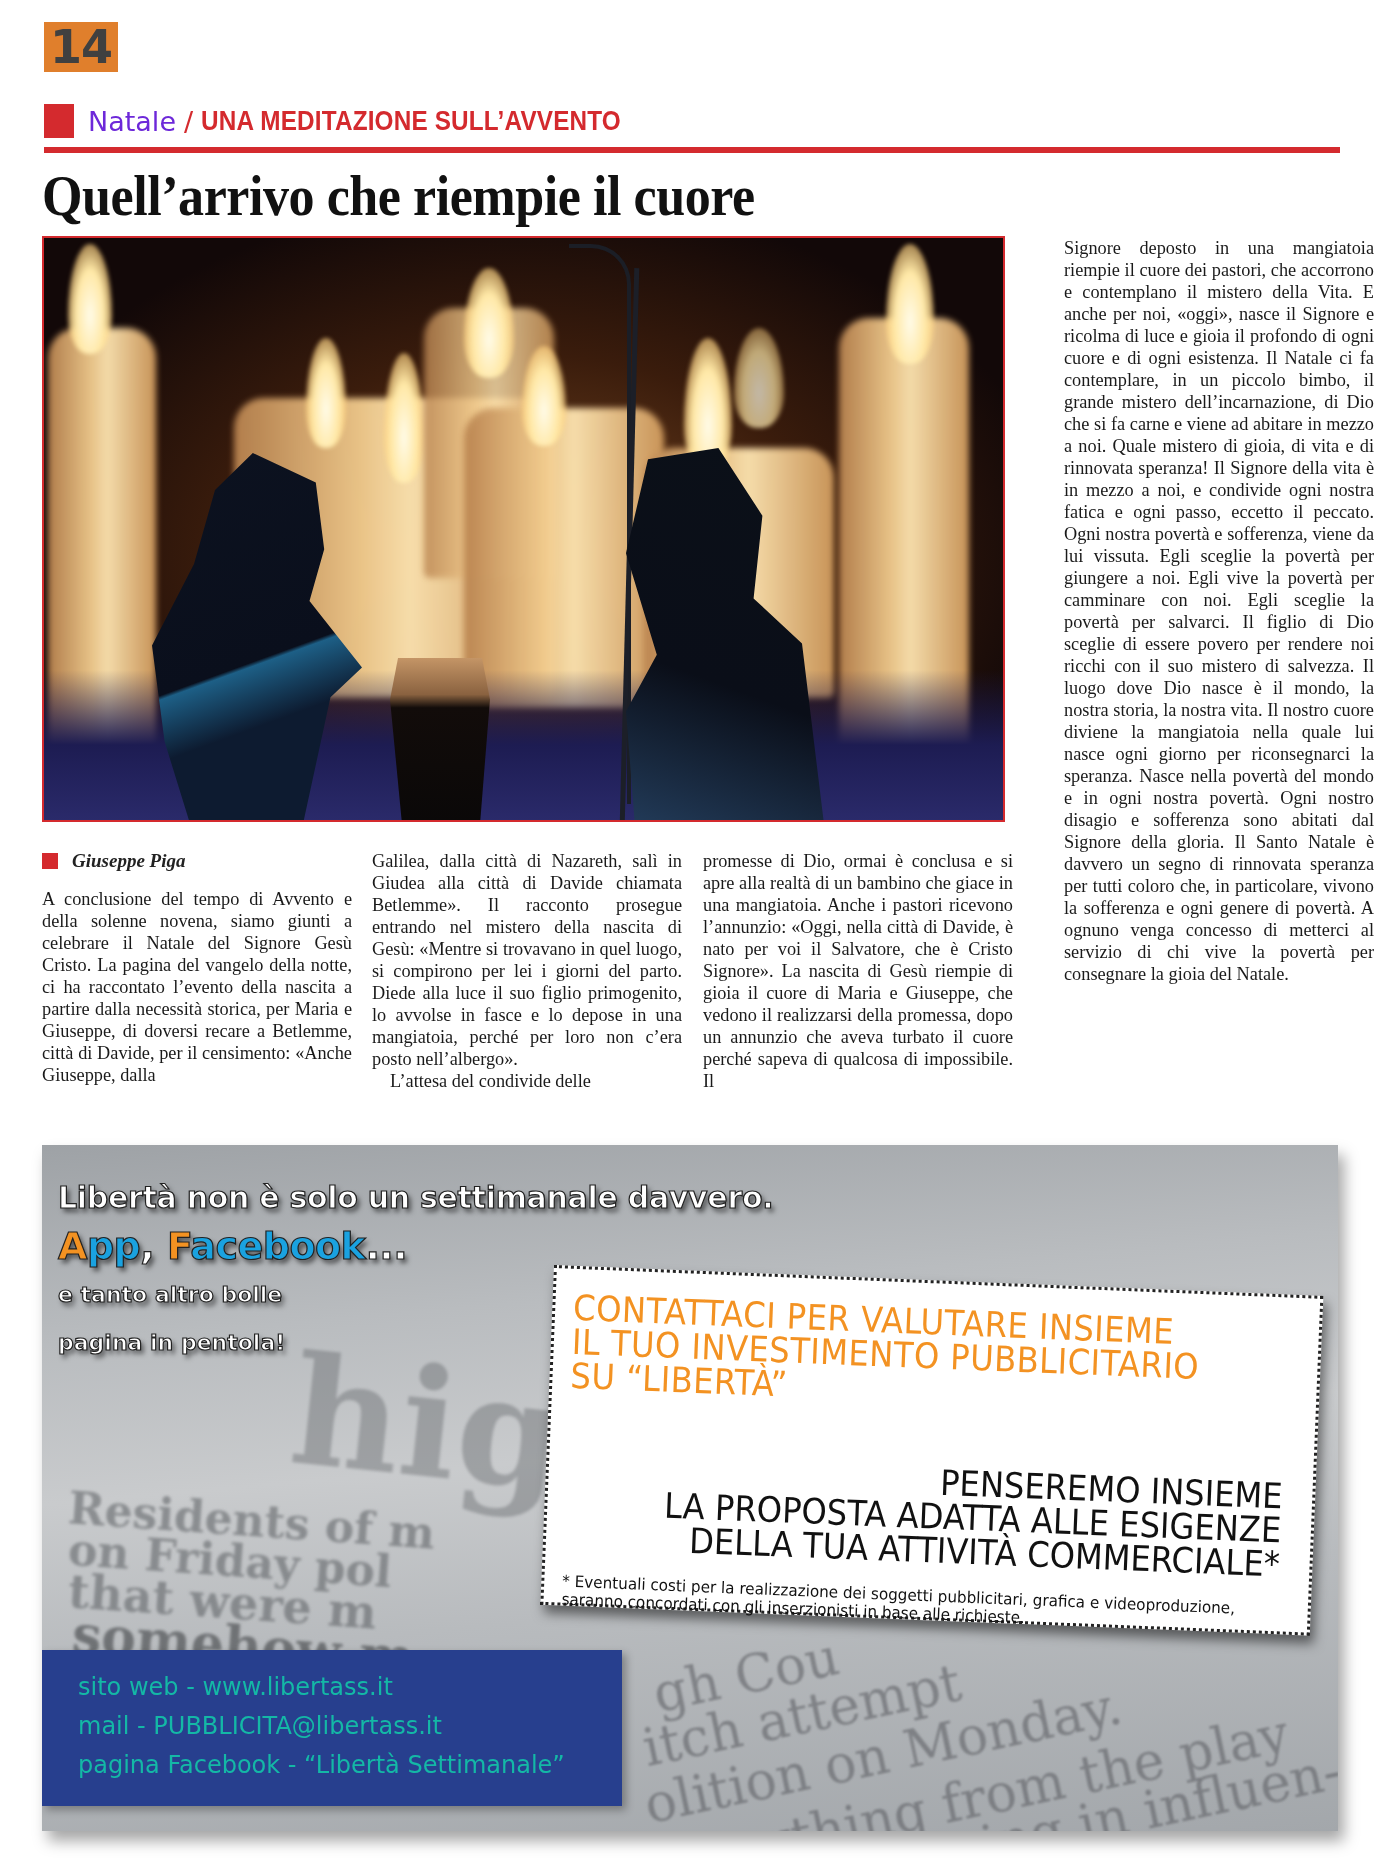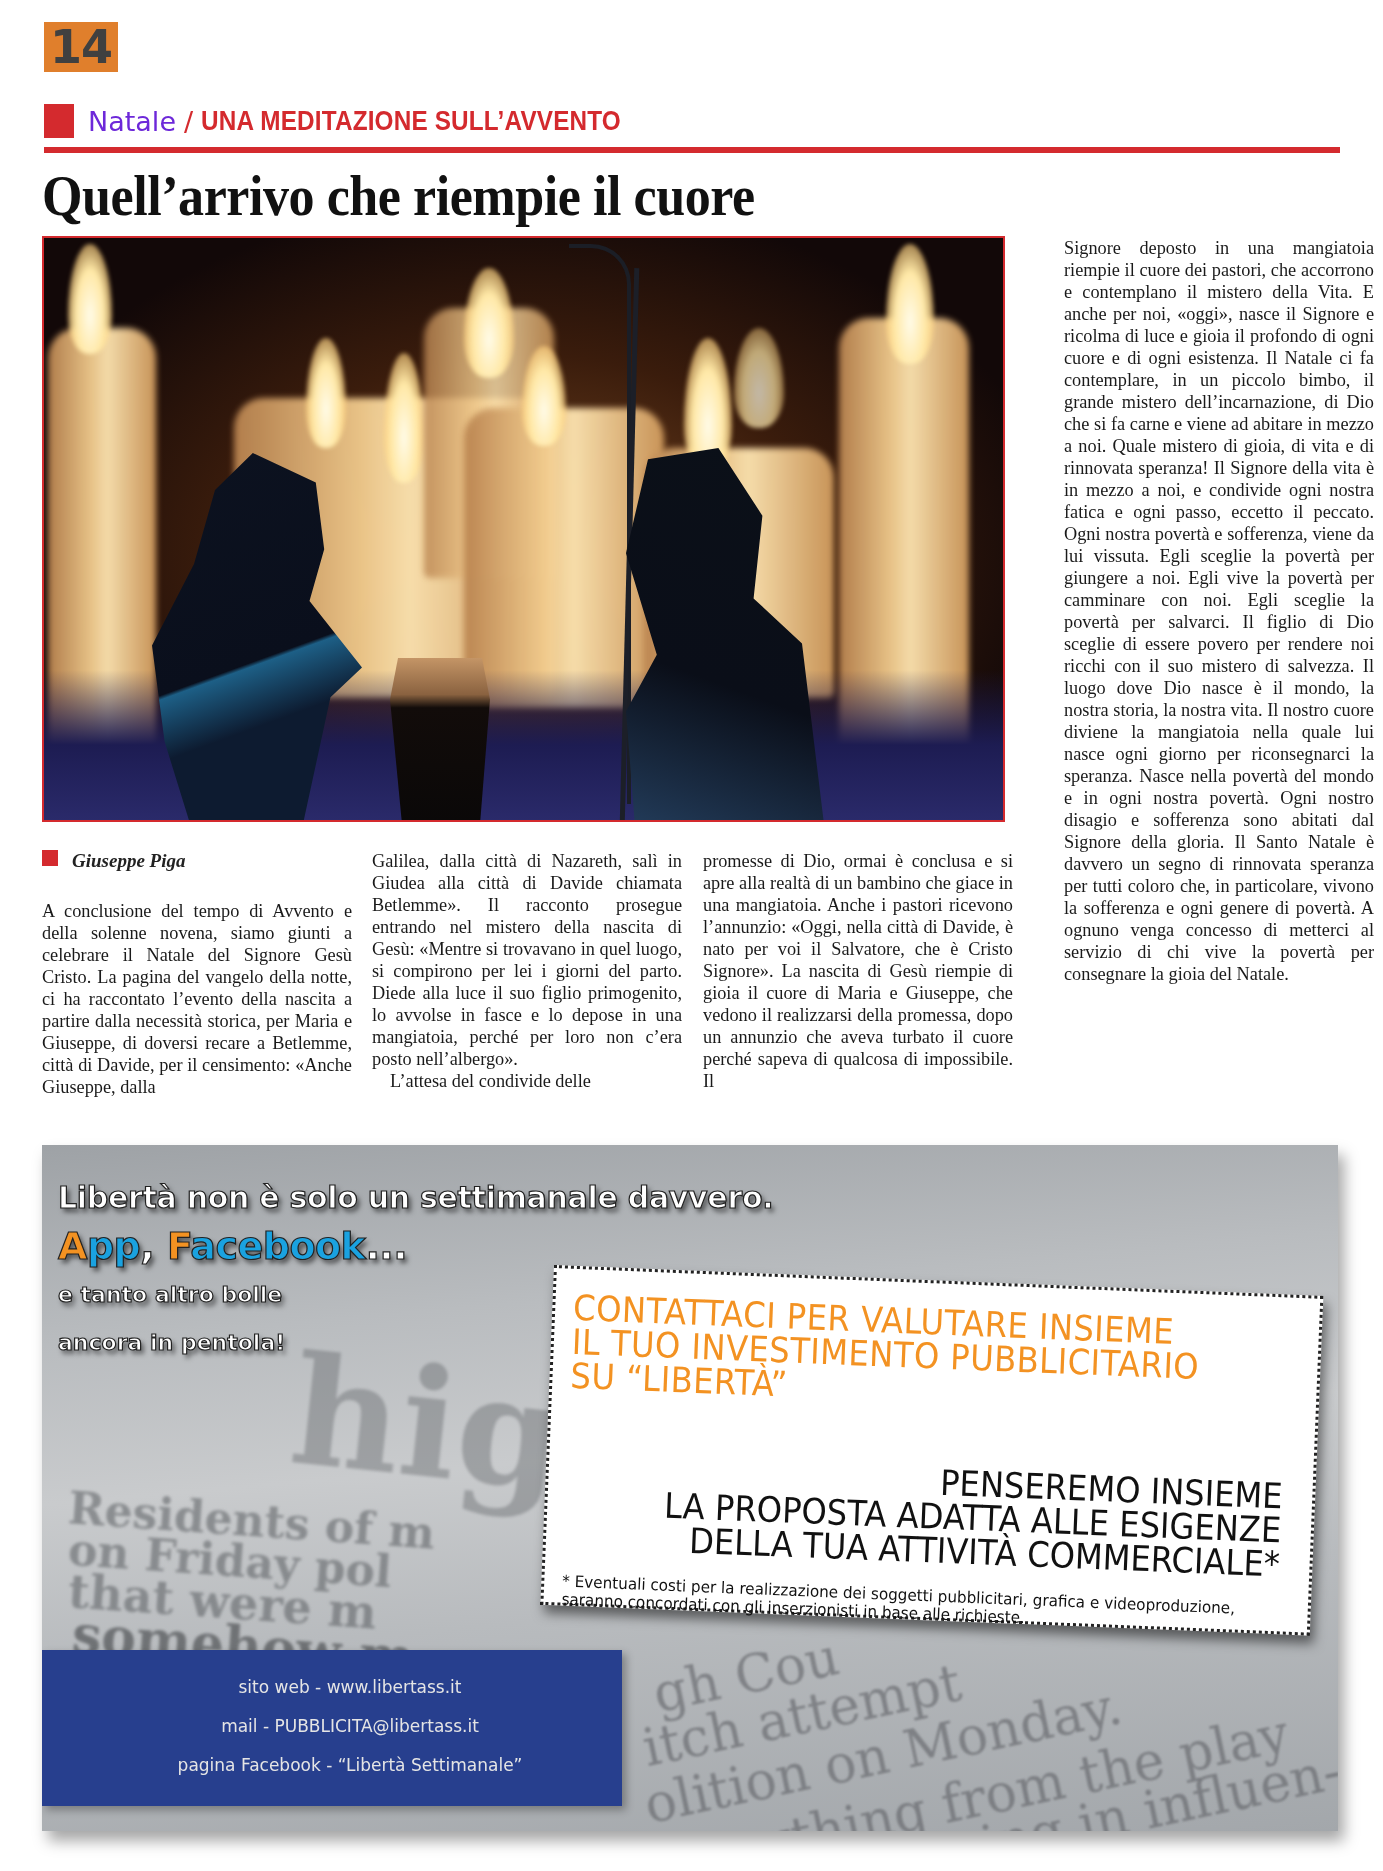--- a/index.html
+++ b/index.html
@@ -57,7 +57,7 @@
   .col2 { left: 372px; top: 850px; width: 310px; }
   .col3 { left: 703px; top: 850px; width: 310px; }
   .col4 { left: 1064px; top: 237px; width: 310px; }
-  .byline { display: flex; margin-bottom: 28px; height: 22px; }
+  .byline { display: flex; align-items: center; margin-bottom: 16px; height: 22px; }
   .byline-square { width: 16px; height: 16px; background: #d42a2e; margin-right: 14px; }
   .byline-name { font-family: "Liberation Serif", serif; font-style: italic; font-weight: bold; font-size: 19px; color: #222; }
   .para-indent { text-indent: 18px; }

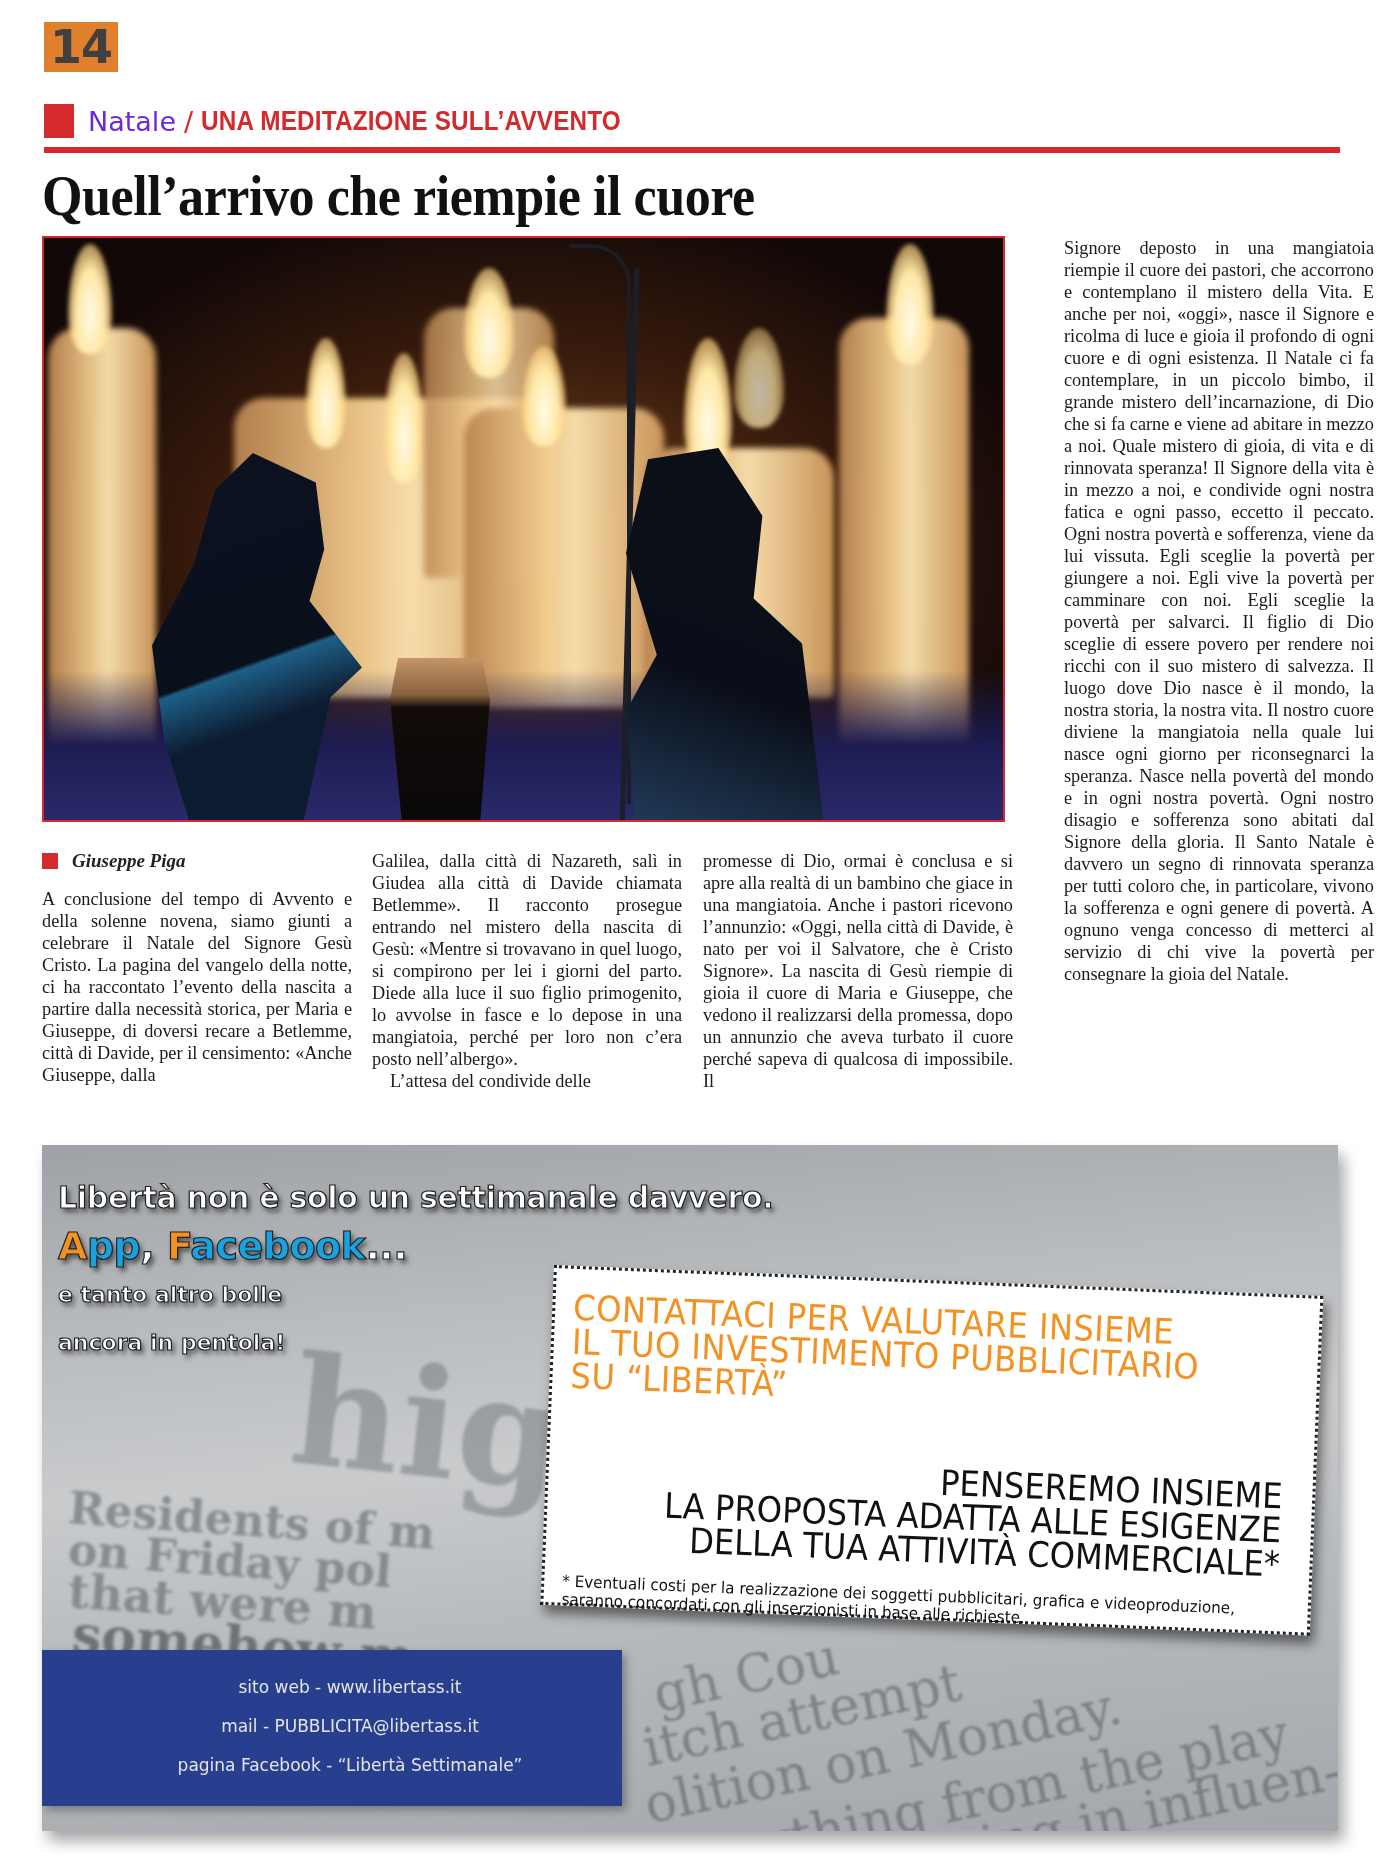--- a/index.html
+++ b/index.html
@@ -169,7 +169,7 @@
     <div class="ad-h-line1">Libertà non è solo un settimanale davvero.</div>
     <div class="ad-h-line2"><span class="orange">A</span><span class="blue">pp</span><span>, </span><span class="orange">F</span><span class="blue">acebook</span><span>...</span></div>
     <div class="ad-h-line3">e tanto altro bolle</div>
-    <div class="ad-h-line4">ancora in pentola!</div>
+    <div class="ad-h-line4">pagina in pentola!</div>
   </div>
 
   <div class="coupon">

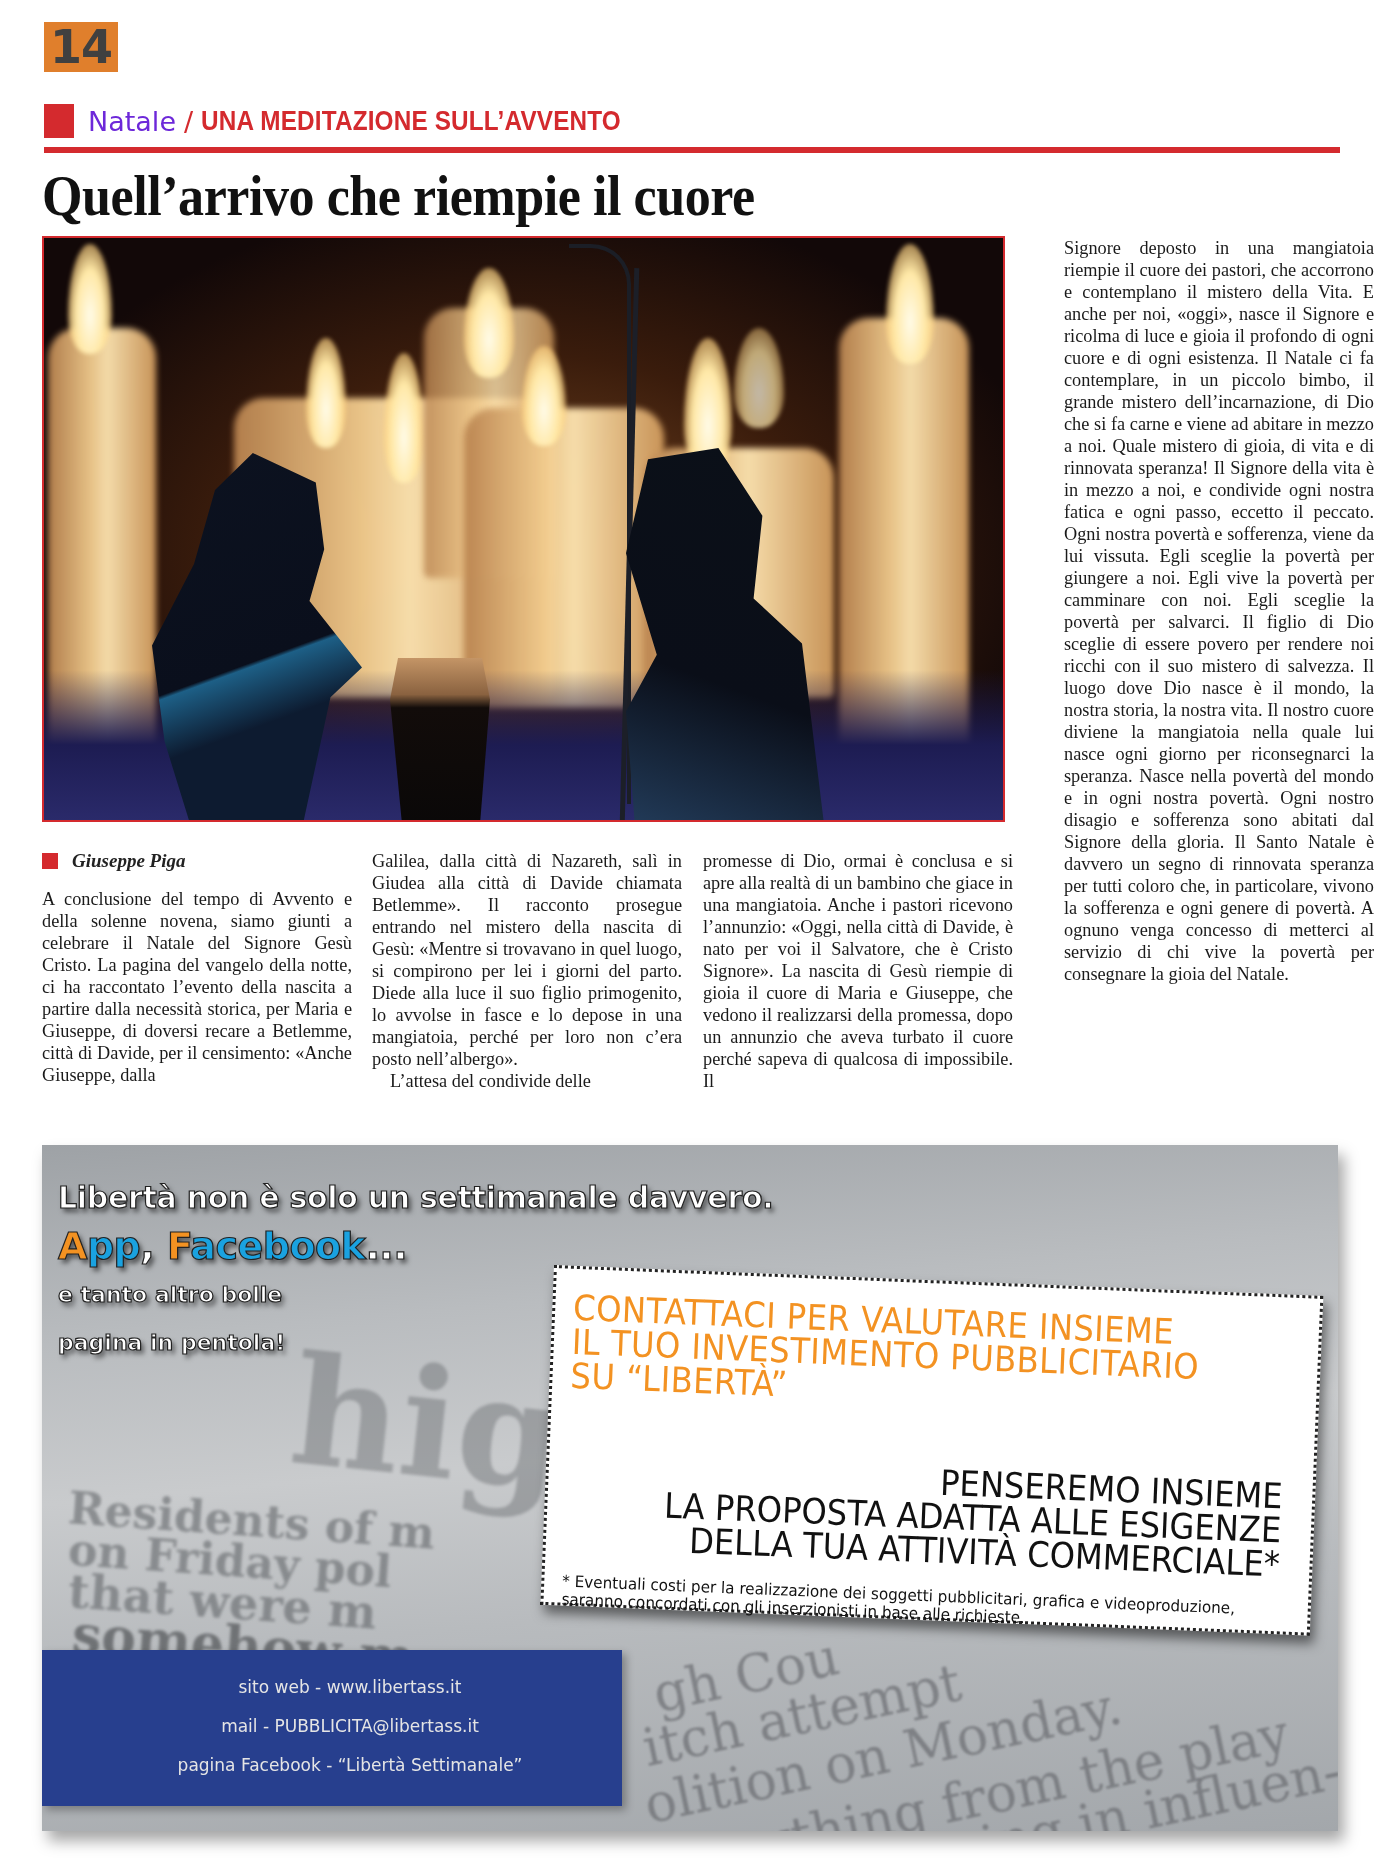--- a/index.html
+++ b/index.html
@@ -89,7 +89,7 @@
 
   .contact-box { position: absolute; left: 0; top: 505px; width: 580px; height: 156px; background: #273f8e;
     padding: 18px 0 0 36px; box-shadow: 4px 4px 8px rgba(0,0,0,0.3); }
-  .contact-line { font-family: "DejaVu Sans", sans-serif; font-size: 17px; line-height: 39px; color: #e5e5e5; white-space: nowrap; text-align: center; }
+  .contact-line { font-family: "DejaVu Sans", sans-serif; font-size: 24px; line-height: 39px; color: #14b8a6; white-space: nowrap; }
 </style>
 </head>
 <body>

